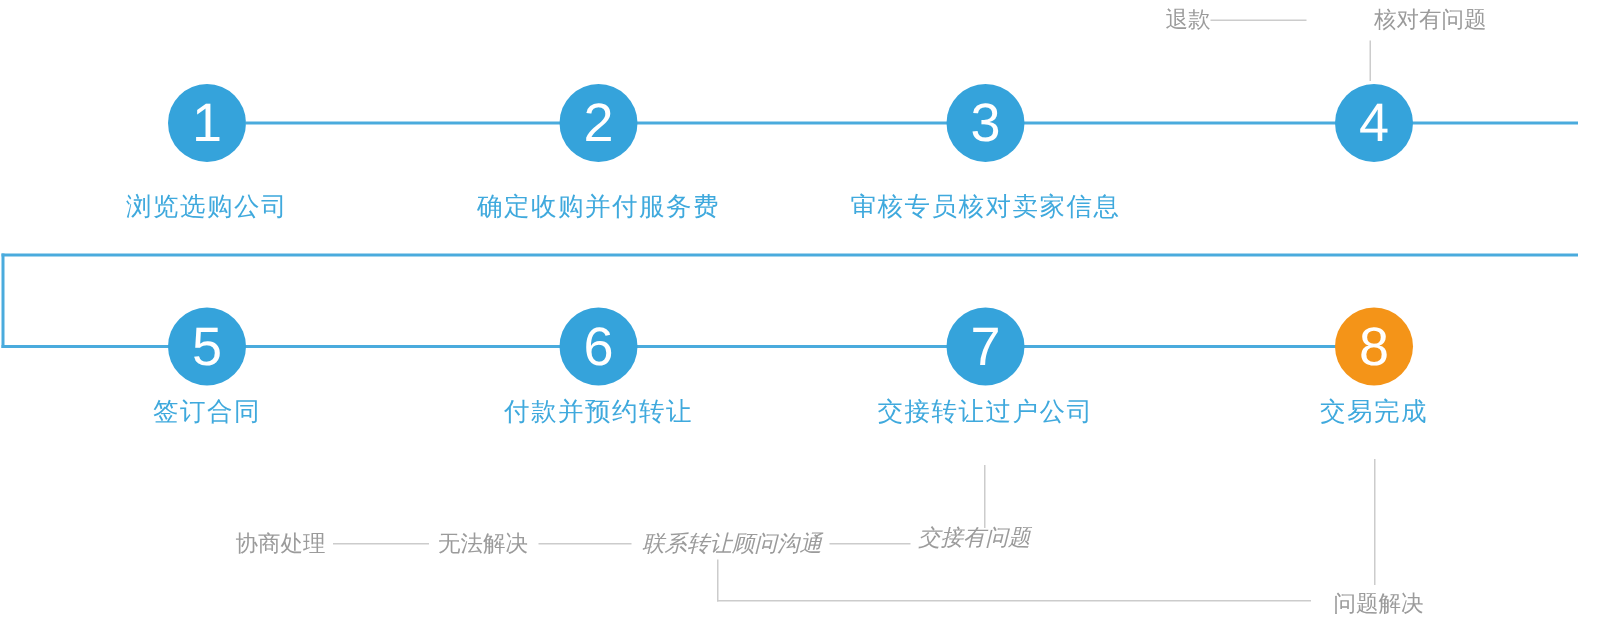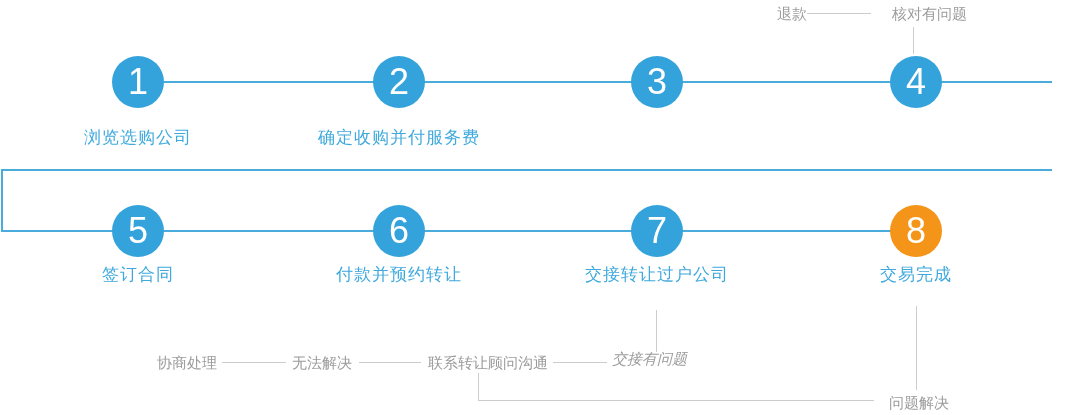--- a/index.html
+++ b/index.html
@@ -58,7 +58,7 @@
   <div class="vline gray-line" style="left:916px;top:306px;width:1px;height:84px;"></div>
 
   <span class="gtext" style="left:777px;top:5px;">退款</span>
-  <span class="gtext" style="left:892px;top:5px;">核对有问题</span>
+  <span class="gtext" style="left:916px;top:5px;">核对有问题</span>
 
   <span class="gtext" style="left:157px;top:354px;">协商处理</span>
   <span class="gtext" style="left:292px;top:354px;">无法解决</span>

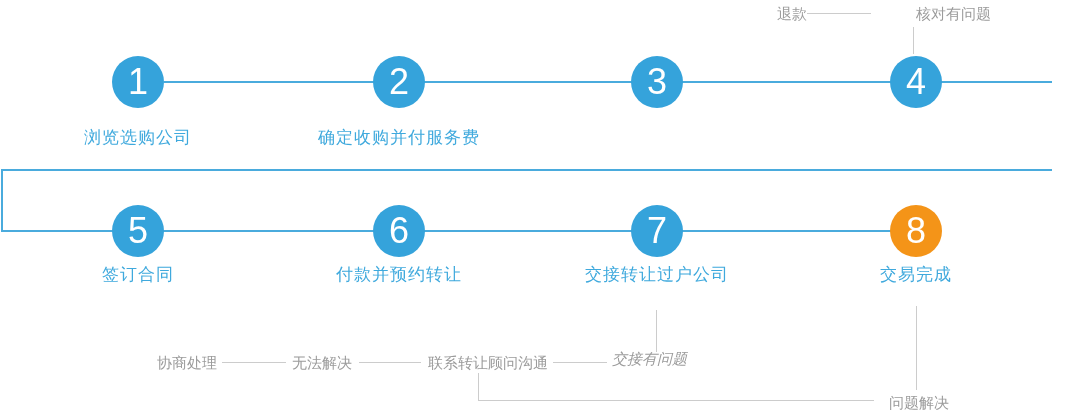--- a/index.html
+++ b/index.html
@@ -76,6 +76,7 @@
   </div>
   <div class="step row1" style="left:547px;top:56px;">
     <div class="circle">3</div>
+    <div class="slabel">审核专员核对卖家信息</div>
   </div>
   <div class="step row1" style="left:806px;top:56px;">
     <div class="circle">4</div>

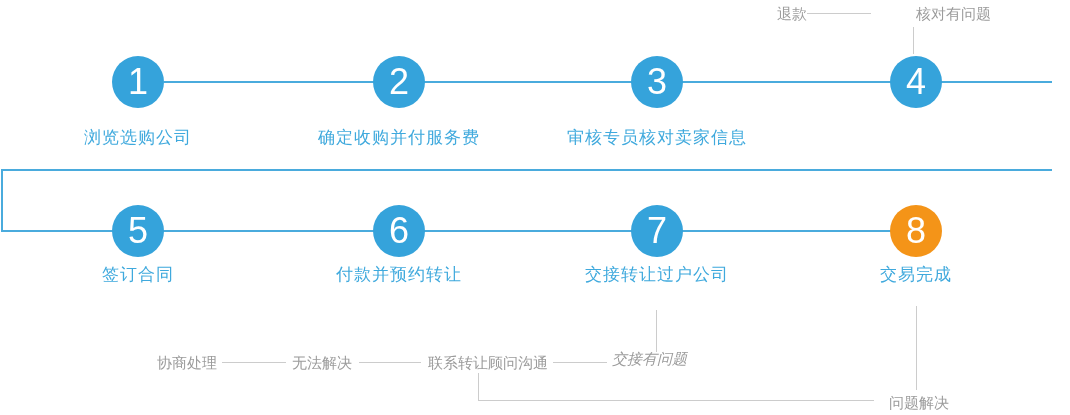--- a/index.html
+++ b/index.html
@@ -62,7 +62,7 @@
 
   <span class="gtext" style="left:157px;top:354px;">协商处理</span>
   <span class="gtext" style="left:292px;top:354px;">无法解决</span>
-  <span class="gtext" style="left:428px;top:354px;">联系转让顾问沟通</span>
+  <span class="gtext" style="left:428px;top:354px;font-style:italic;">联系转让顾问沟通</span>
   <span class="gtext" style="left:612px;top:350px;font-style:italic;">交接有问题</span>
   <span class="gtext" style="left:889px;top:394px;">问题解决</span>
 

